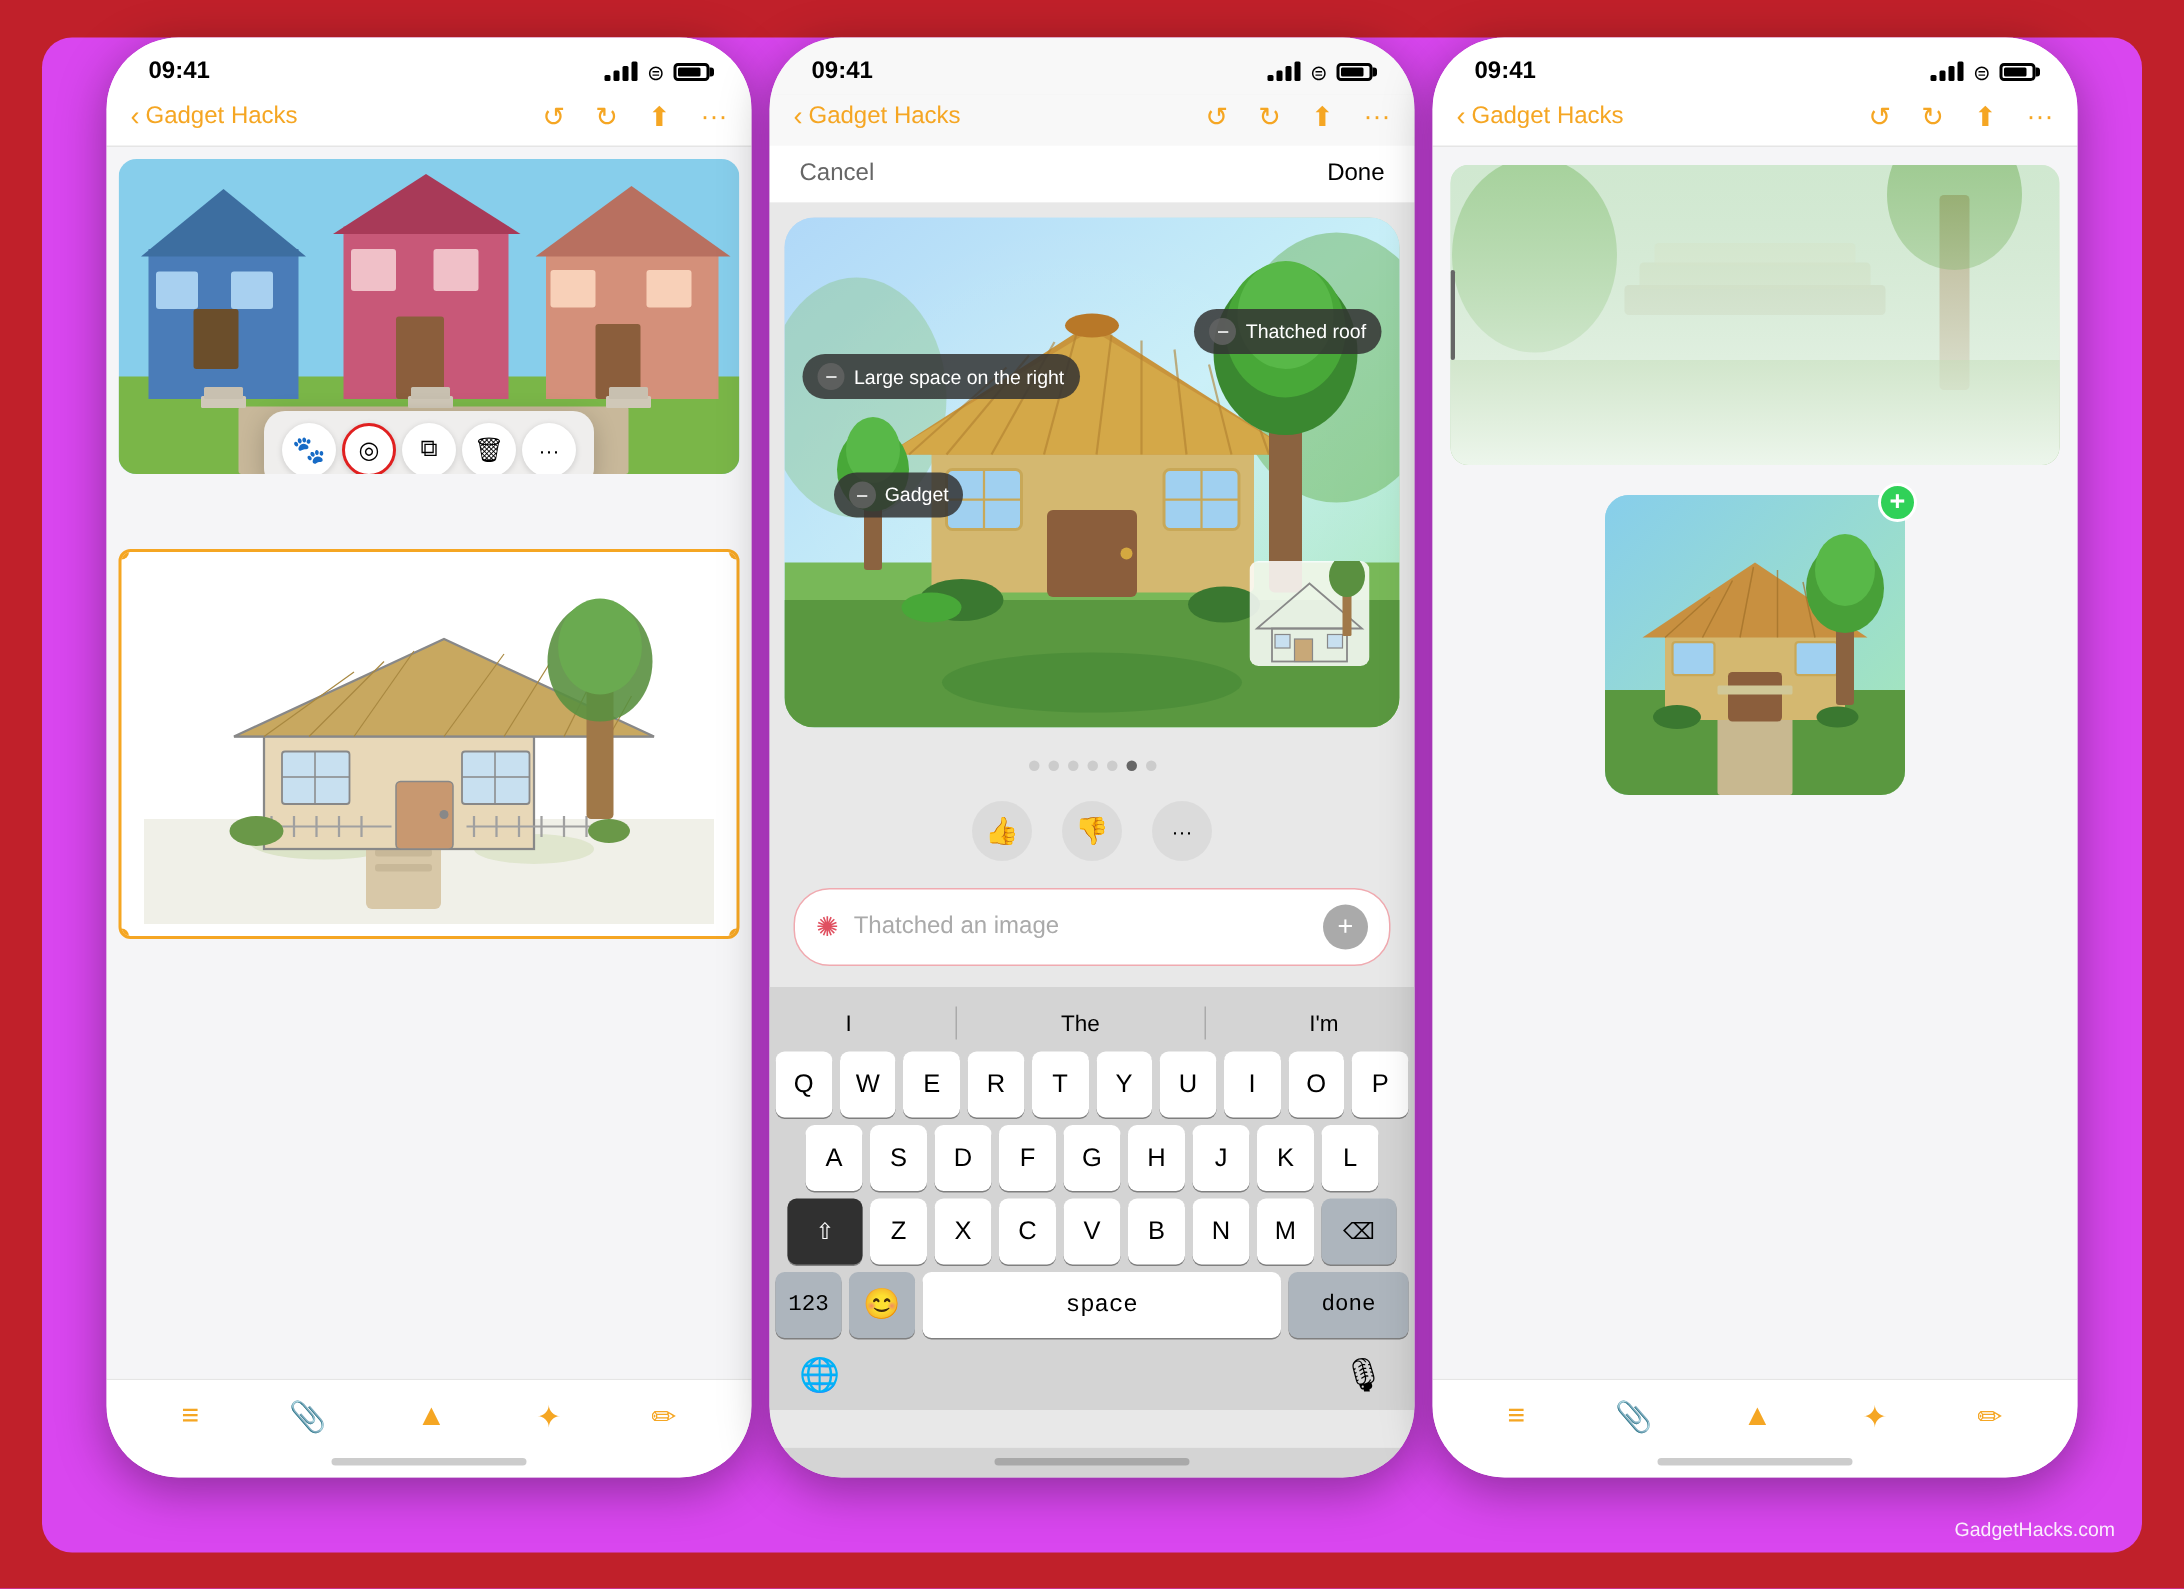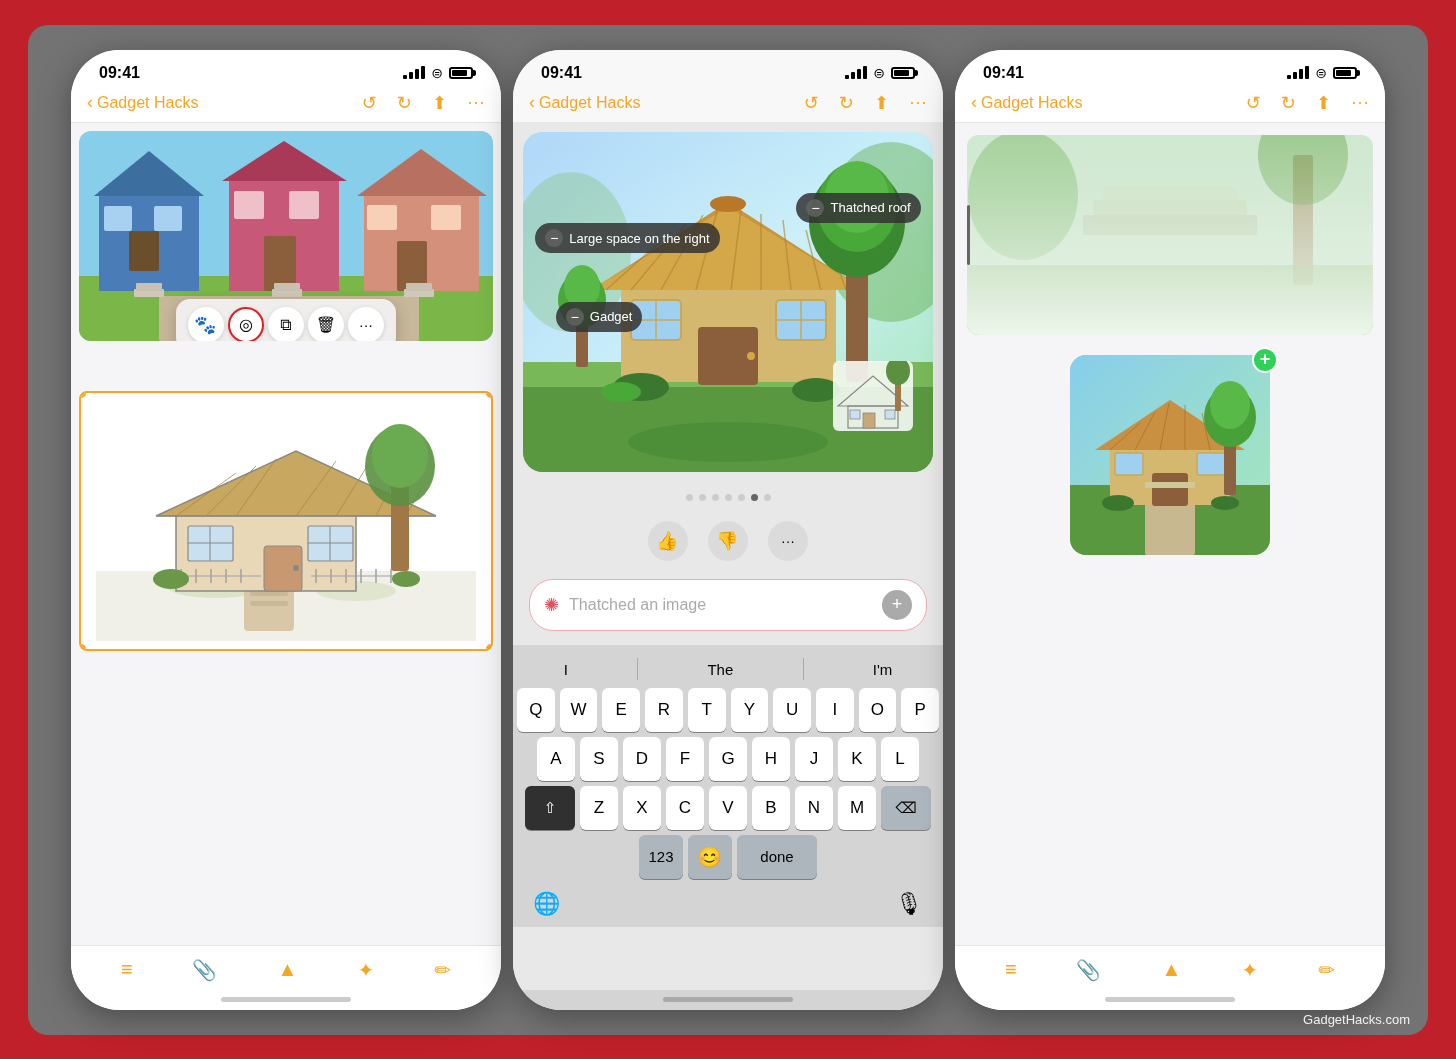--- a/index.html
+++ b/index.html
@@ -16,10 +16,9 @@
     .outer-container {
       width: 1400px;
       height: 1010px;
-      background: #737373;
+      background: #d946ef;
       border-radius: 20px;
       display: flex;
-      align-items: center;
       justify-content: center;
       gap: 12px;
       position: relative;

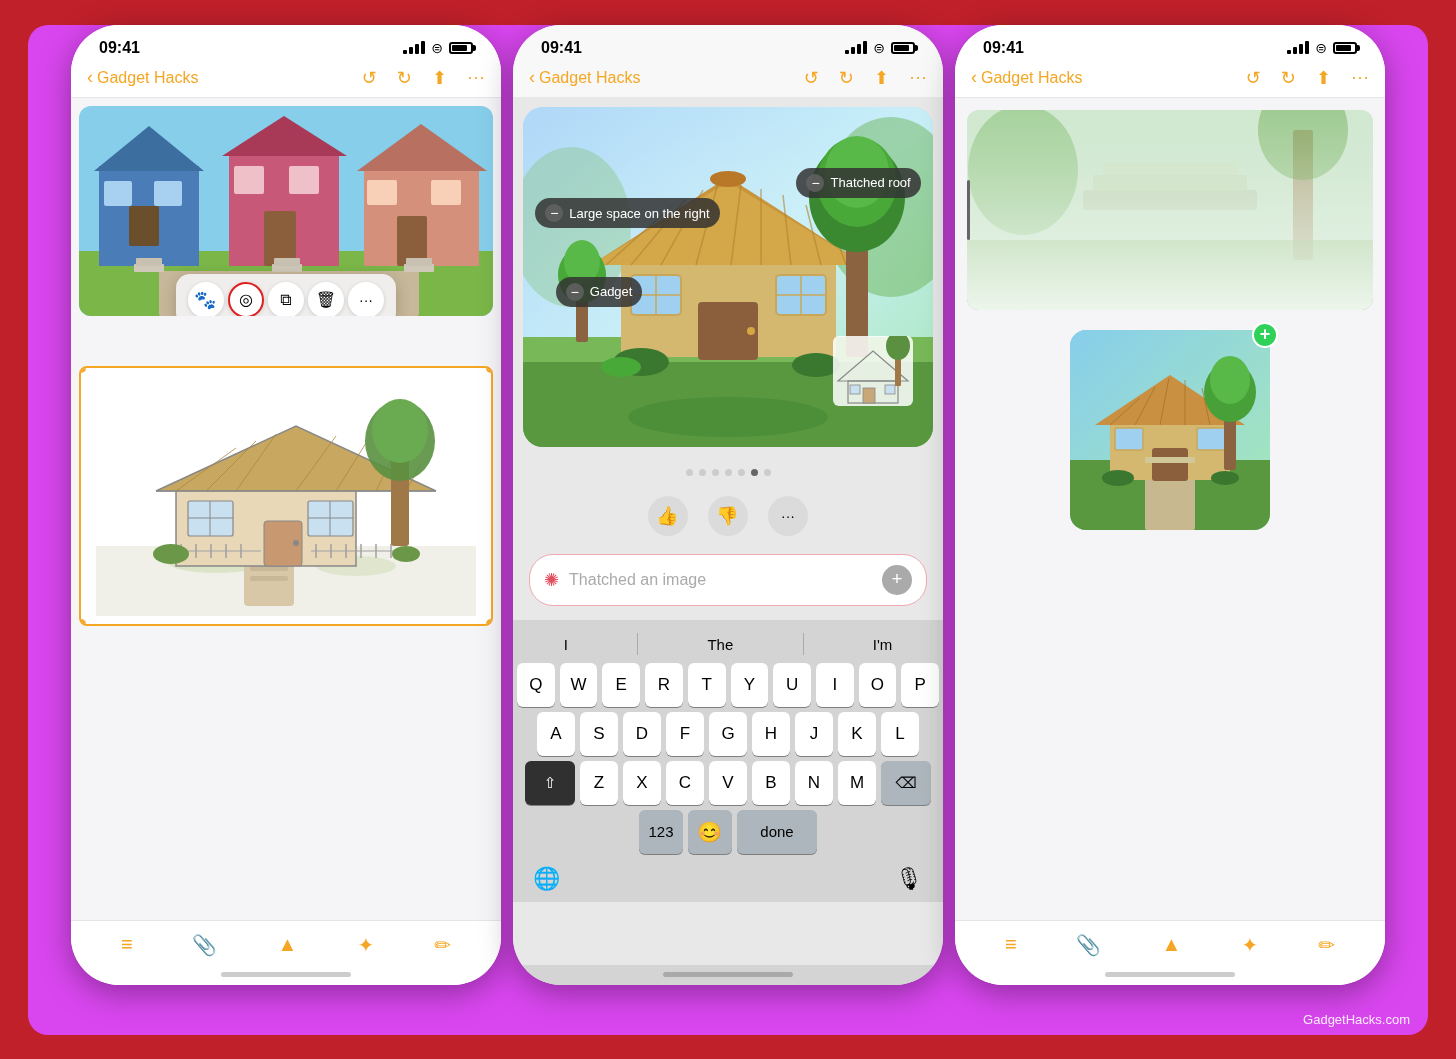--- a/index.html
+++ b/index.html
@@ -674,6 +674,10 @@
       </div>
     </div>
 
+    <div class="cancel-done-bar">
+      <span class="cancel-btn">Cancel</span>
+      <span class="done-btn">Done</span>
+    </div>
 
     <div class="phone-content" style="background:#e8e8e8; flex:1; display:flex; flex-direction:column; overflow:hidden;">
 

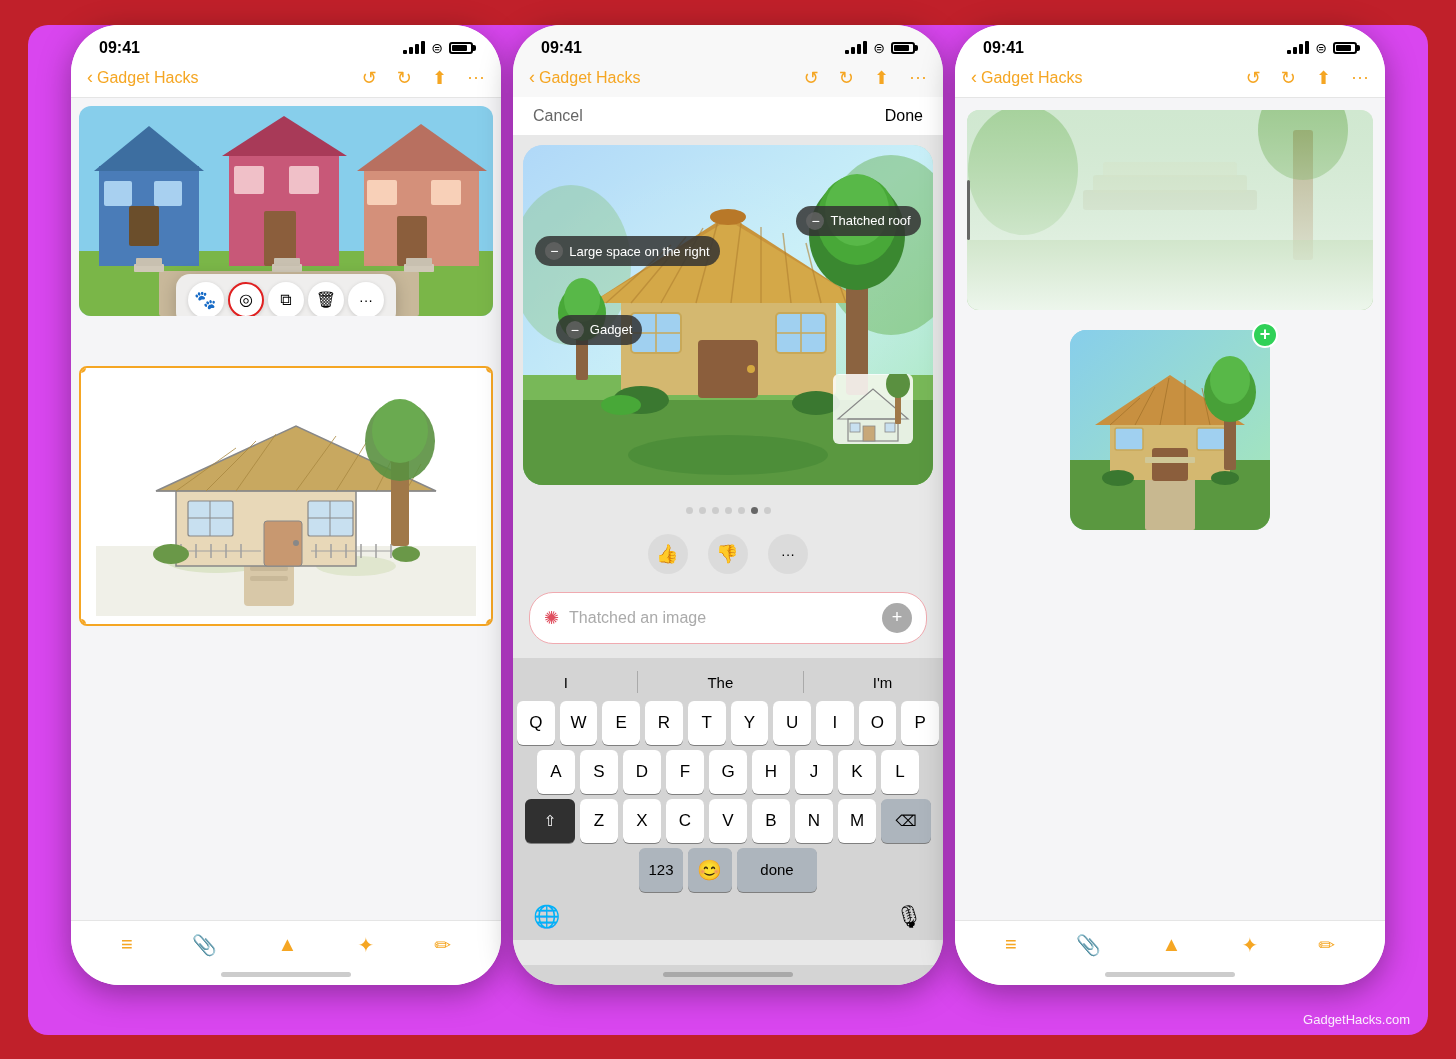--- a/index.html
+++ b/index.html
@@ -414,6 +414,7 @@
       margin-bottom: 4px;
       align-items: center;
       justify-content: center;
+      font-family: Liberation Mono, monospace;
     }
     .key-123 { flex: 0 0 44px; background: #adb5bd; border-radius: 6px; height: 44px; display: flex; align-items: center; justify-content: center; font-size: 15px; box-shadow: 0 1px 0 rgba(0,0,0,0.4); }
     .key-emoji { flex: 0 0 44px; background: #adb5bd; border-radius: 6px; height: 44px; display: flex; align-items: center; justify-content: center; font-size: 20px; box-shadow: 0 1px 0 rgba(0,0,0,0.4); }

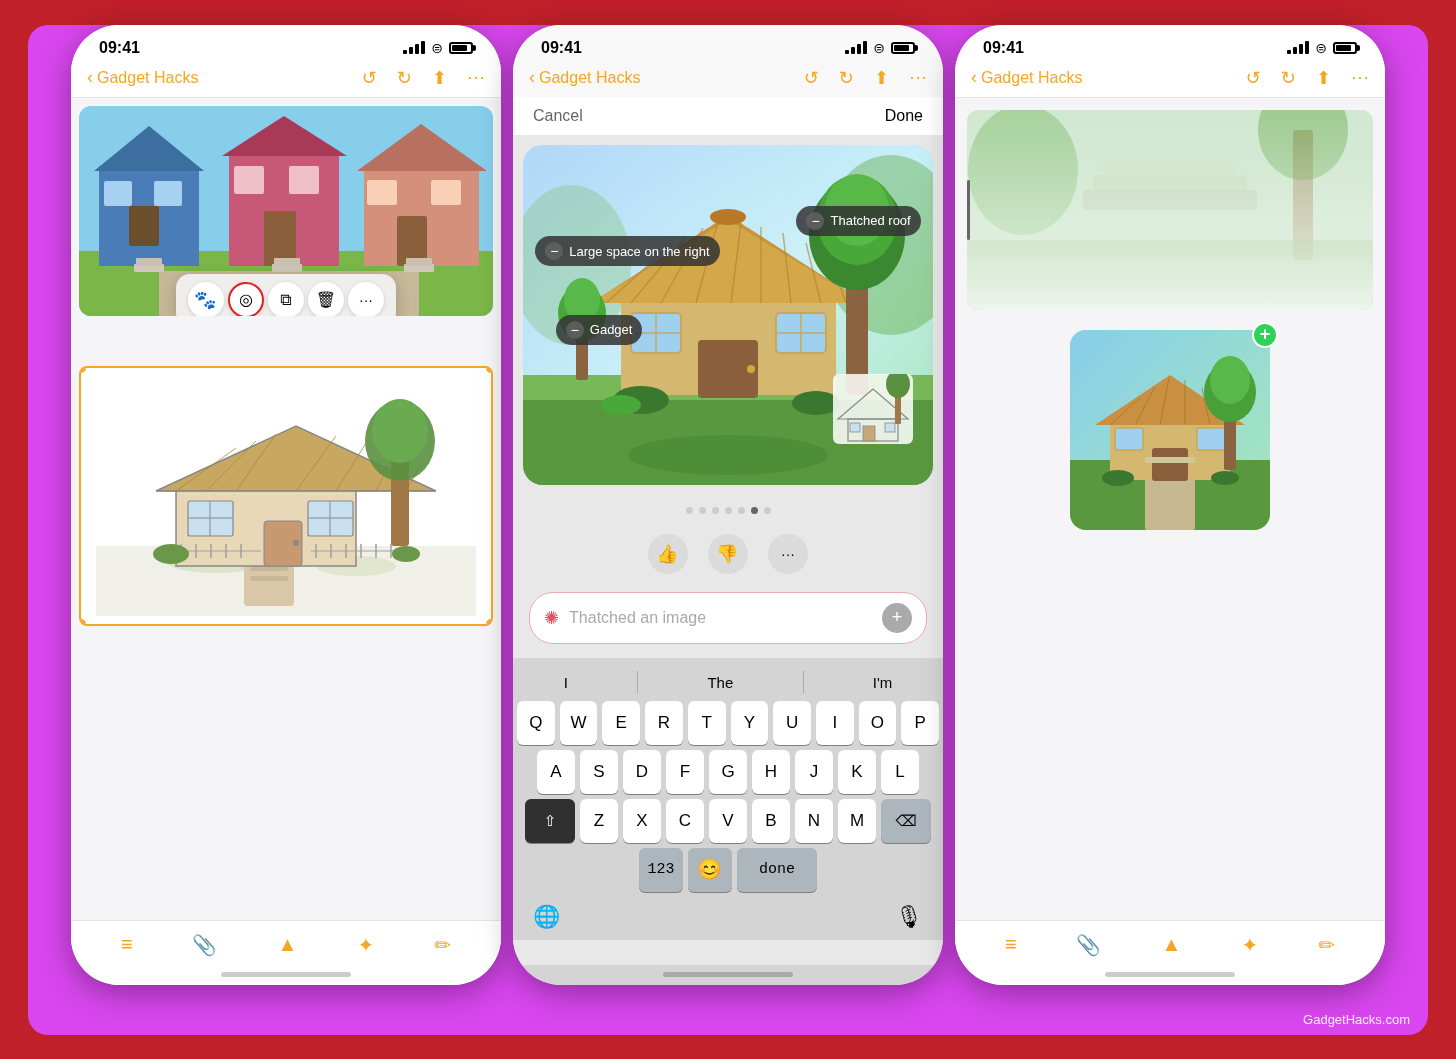--- a/index.html
+++ b/index.html
@@ -849,6 +849,7 @@
         <div class="bottom-key-row">
           <div class="key-123">123</div>
           <div class="key-emoji">😊</div>
+          <div class="key-space">space</div>
           <div class="key-done">done</div>
         </div>
         <div class="globe-mic-row">

